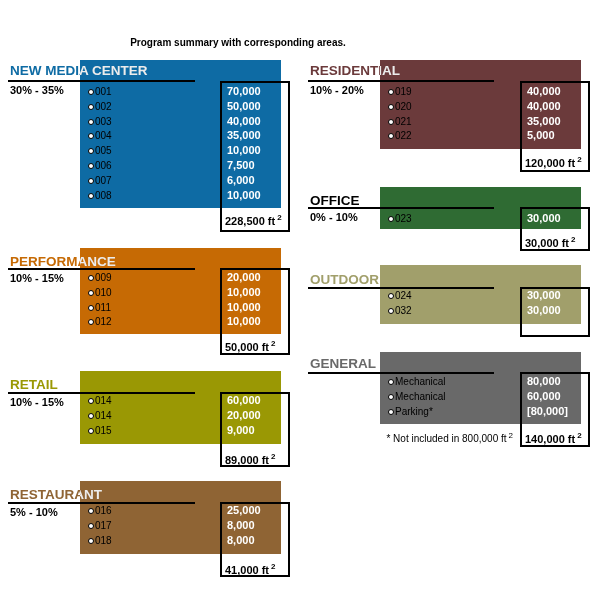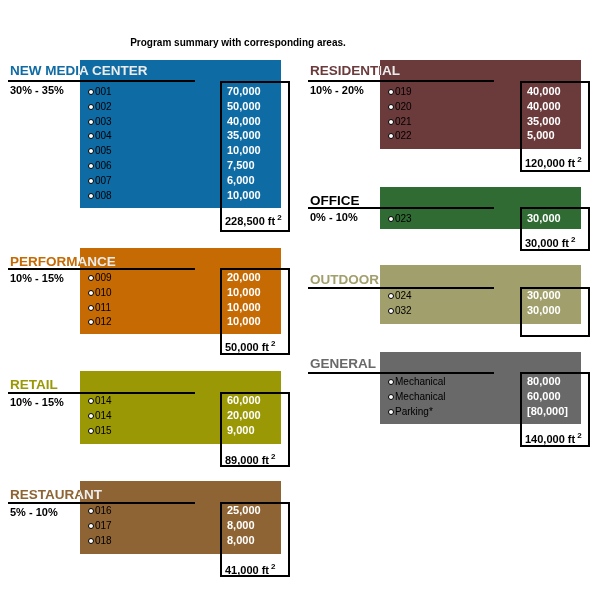--- a/index.html
+++ b/index.html
@@ -203,6 +203,7 @@
   <div class="total" style="left:525px;top:233px"><span>30,000 ft</span><sup>2</sup></div>
   <div class="total" style="left:525px;top:429px"><span>140,000 ft</span><sup>2</sup></div>
 
+  <div class="footnote" style="left:306px;top:430px;width:207px;text-align:right"><span>* Not included in 800,000 ft</span><sup>2</sup></div>
 
 </div>
 

